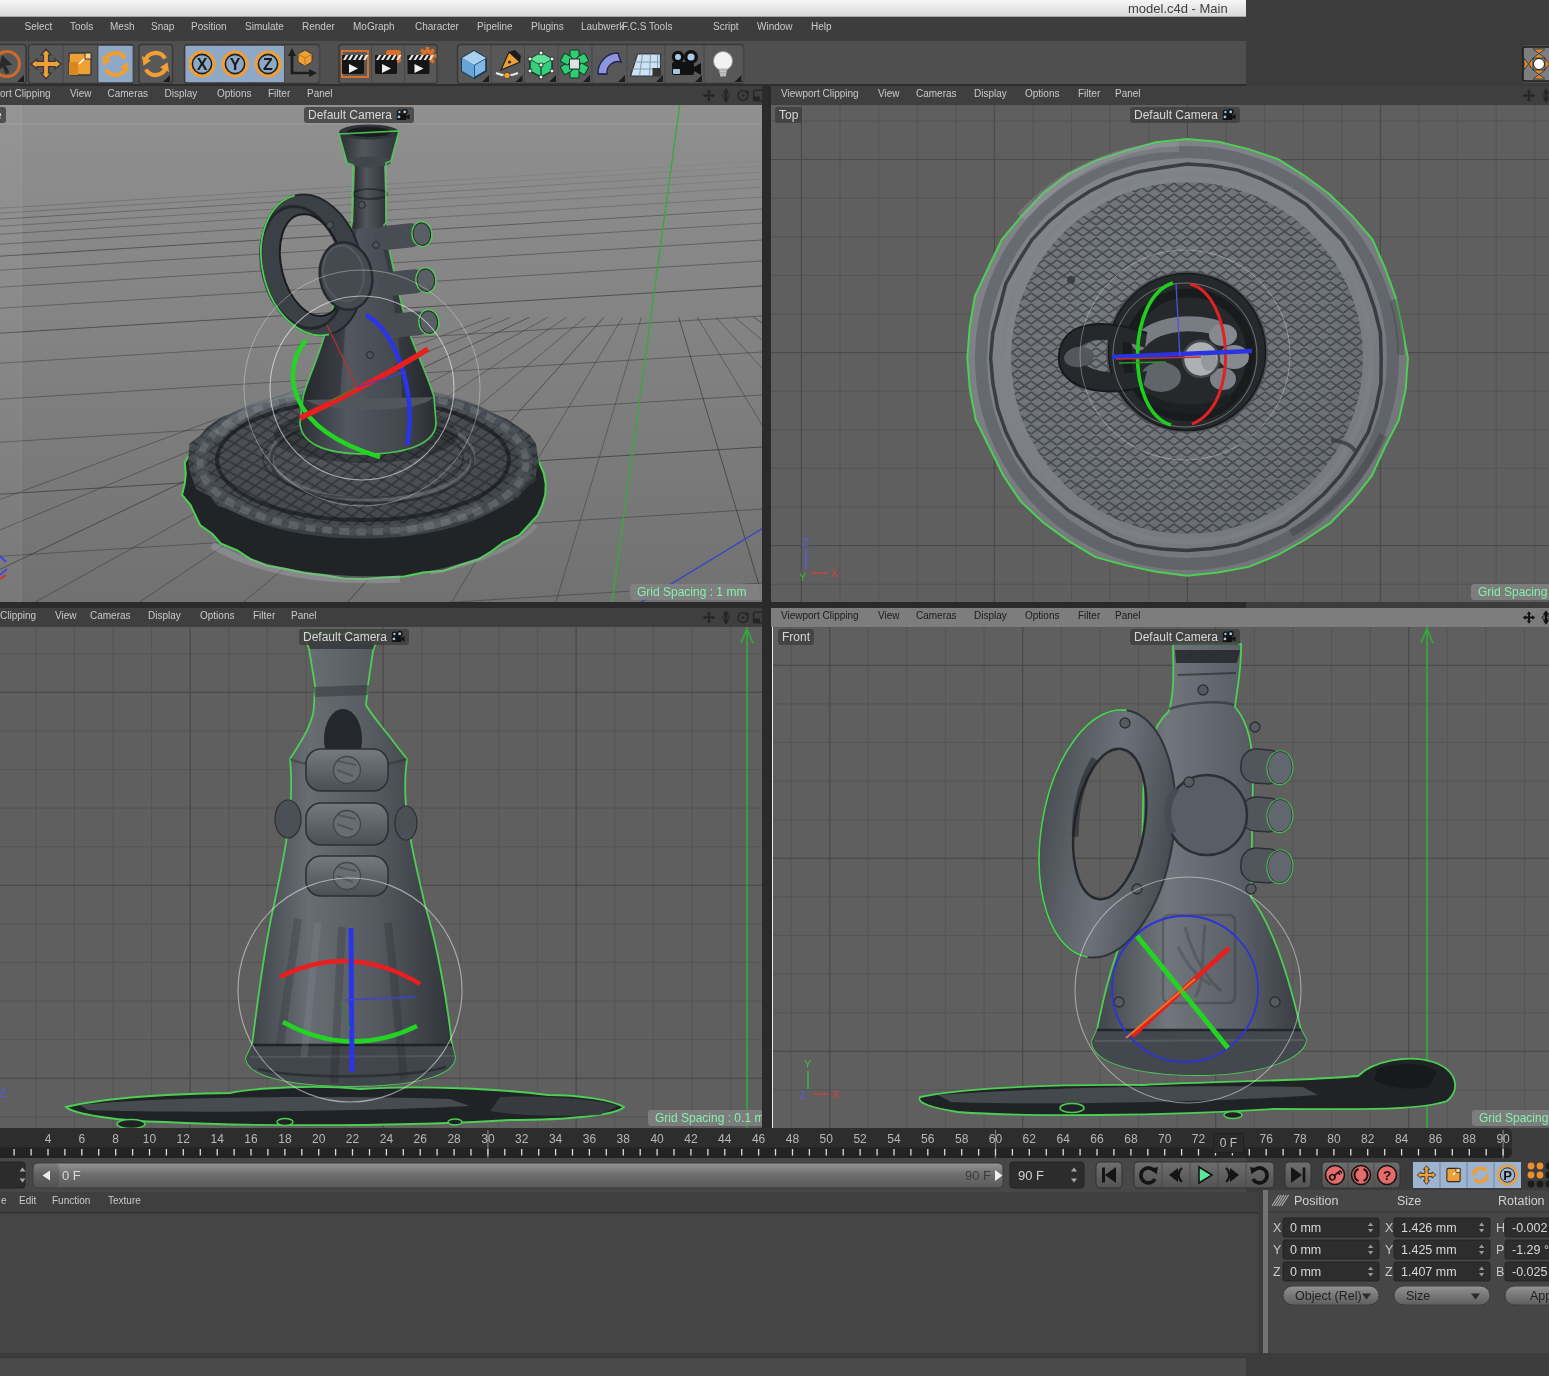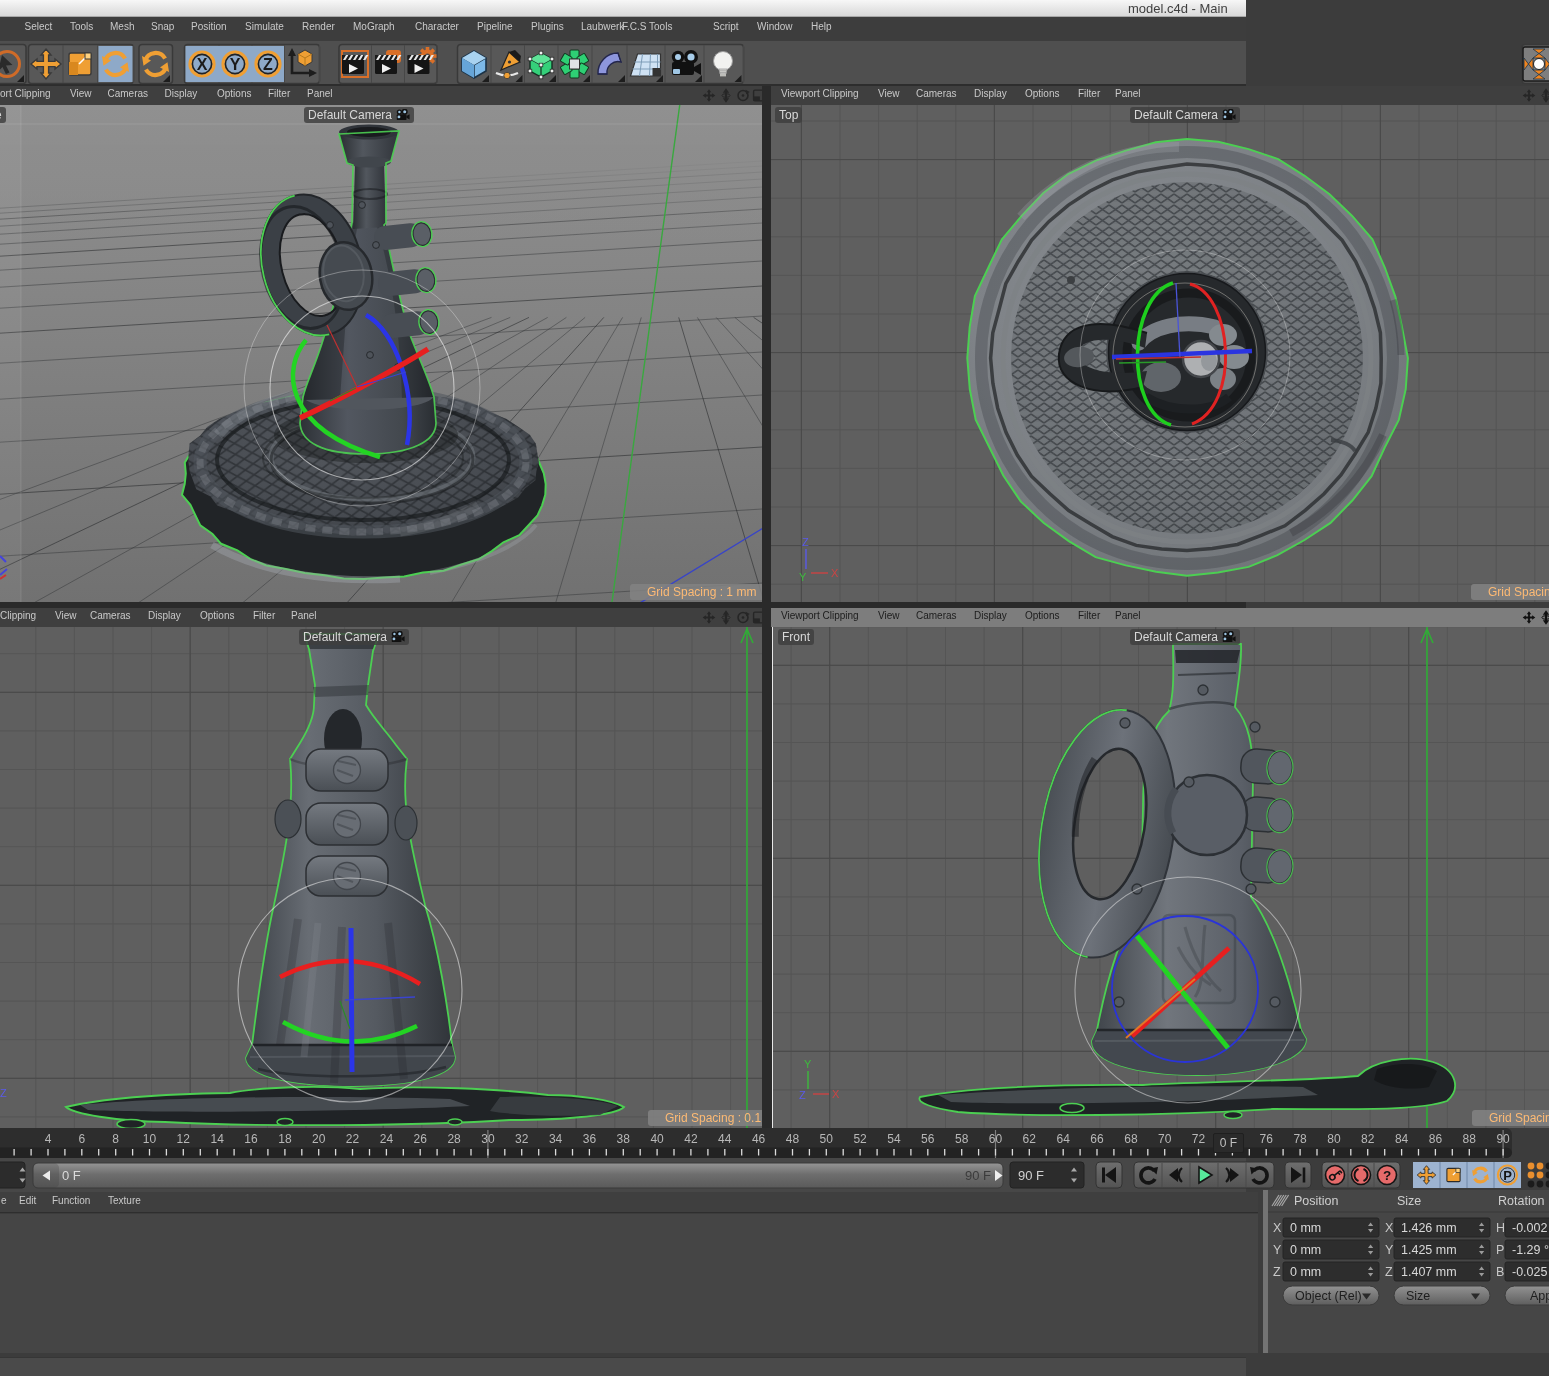--- a/index.html
+++ b/index.html
@@ -15,7 +15,7 @@
 .vpmenu.active .vmi{color:#1c1c1c}
 .vpcontent{position:absolute;overflow:hidden;background:#5f5f5f}
 .label{position:absolute;font-size:12px;color:#d8d8d8;background:rgba(62,62,62,0.82);border-radius:3px;padding:0 4px;line-height:16px;white-space:pre}
-.gridlabel{position:absolute;font-size:12px;color:#fdba74;background:rgba(130,130,130,0.85);border-radius:3px 0 0 3px;padding:0 17px;line-height:16px;white-space:pre}
+.gridlabel{position:absolute;font-size:12px;color:#86efac;background:rgba(130,130,130,0.85);border-radius:3px 0 0 3px;padding:0 7px;line-height:16px;white-space:pre}
 .ruler{position:absolute;left:0;top:1128px;width:100%;height:30px;background:#3c3c3c}
 .transport{position:absolute;left:0;top:1158px;width:100%;height:34px;background:#474747}
 .botmenu{position:absolute;left:0;top:1192px;width:1258px;height:21px;background:#3f3f3f;border-bottom:1px solid #2e2e2e}

